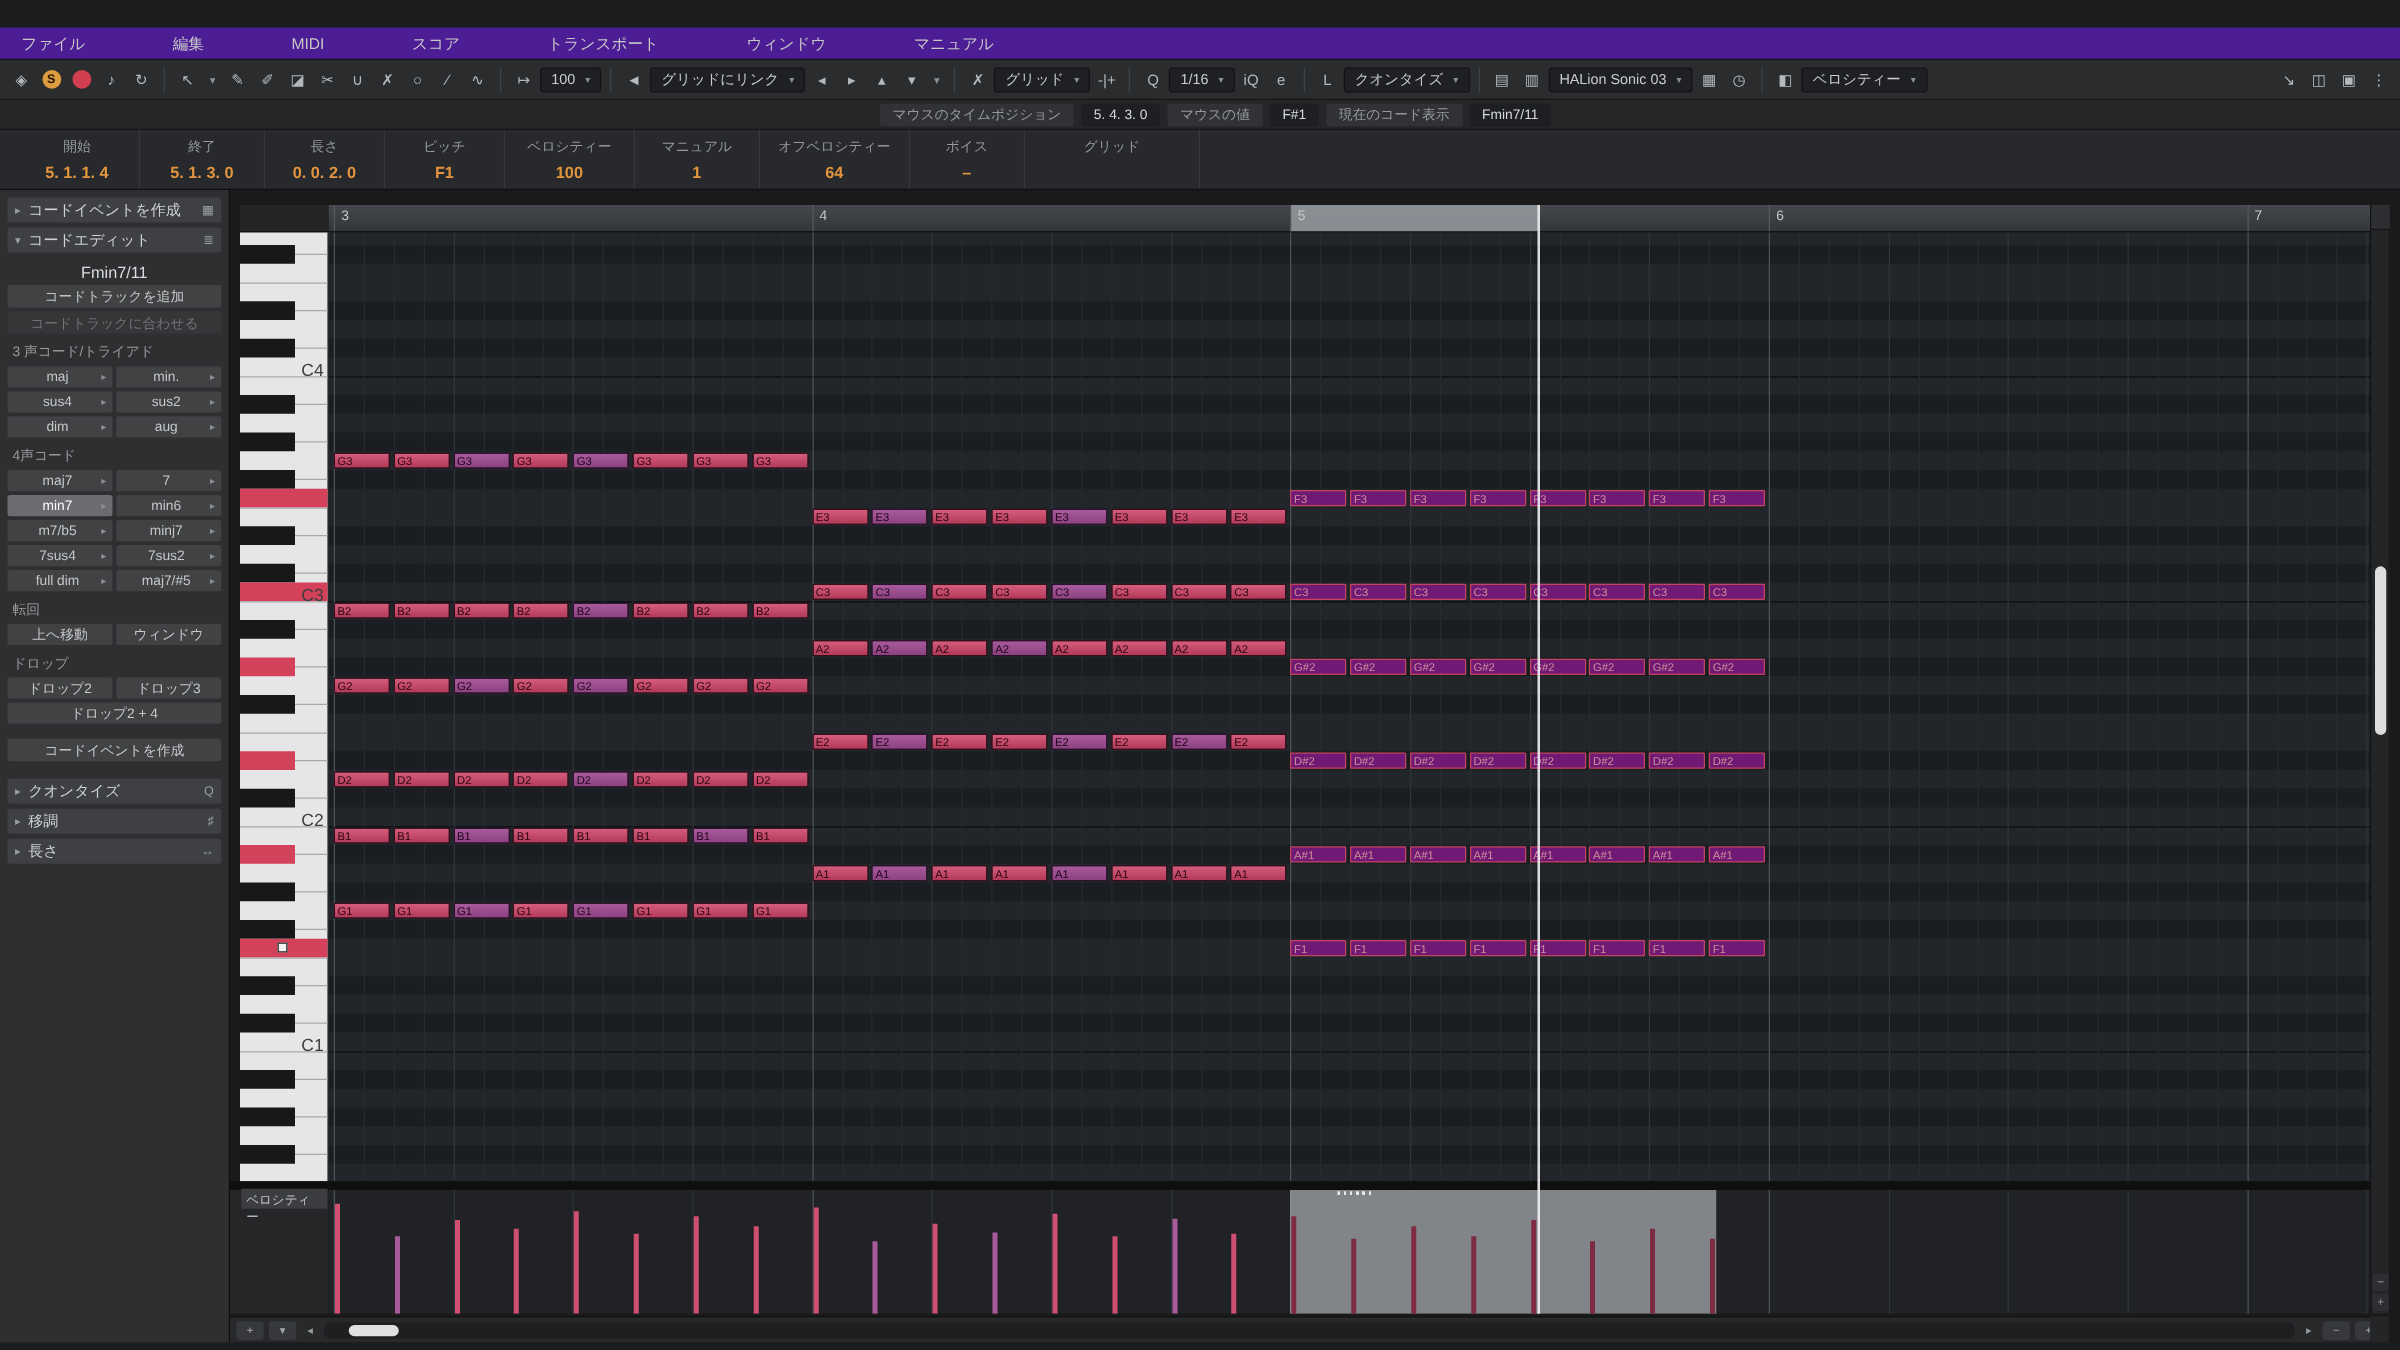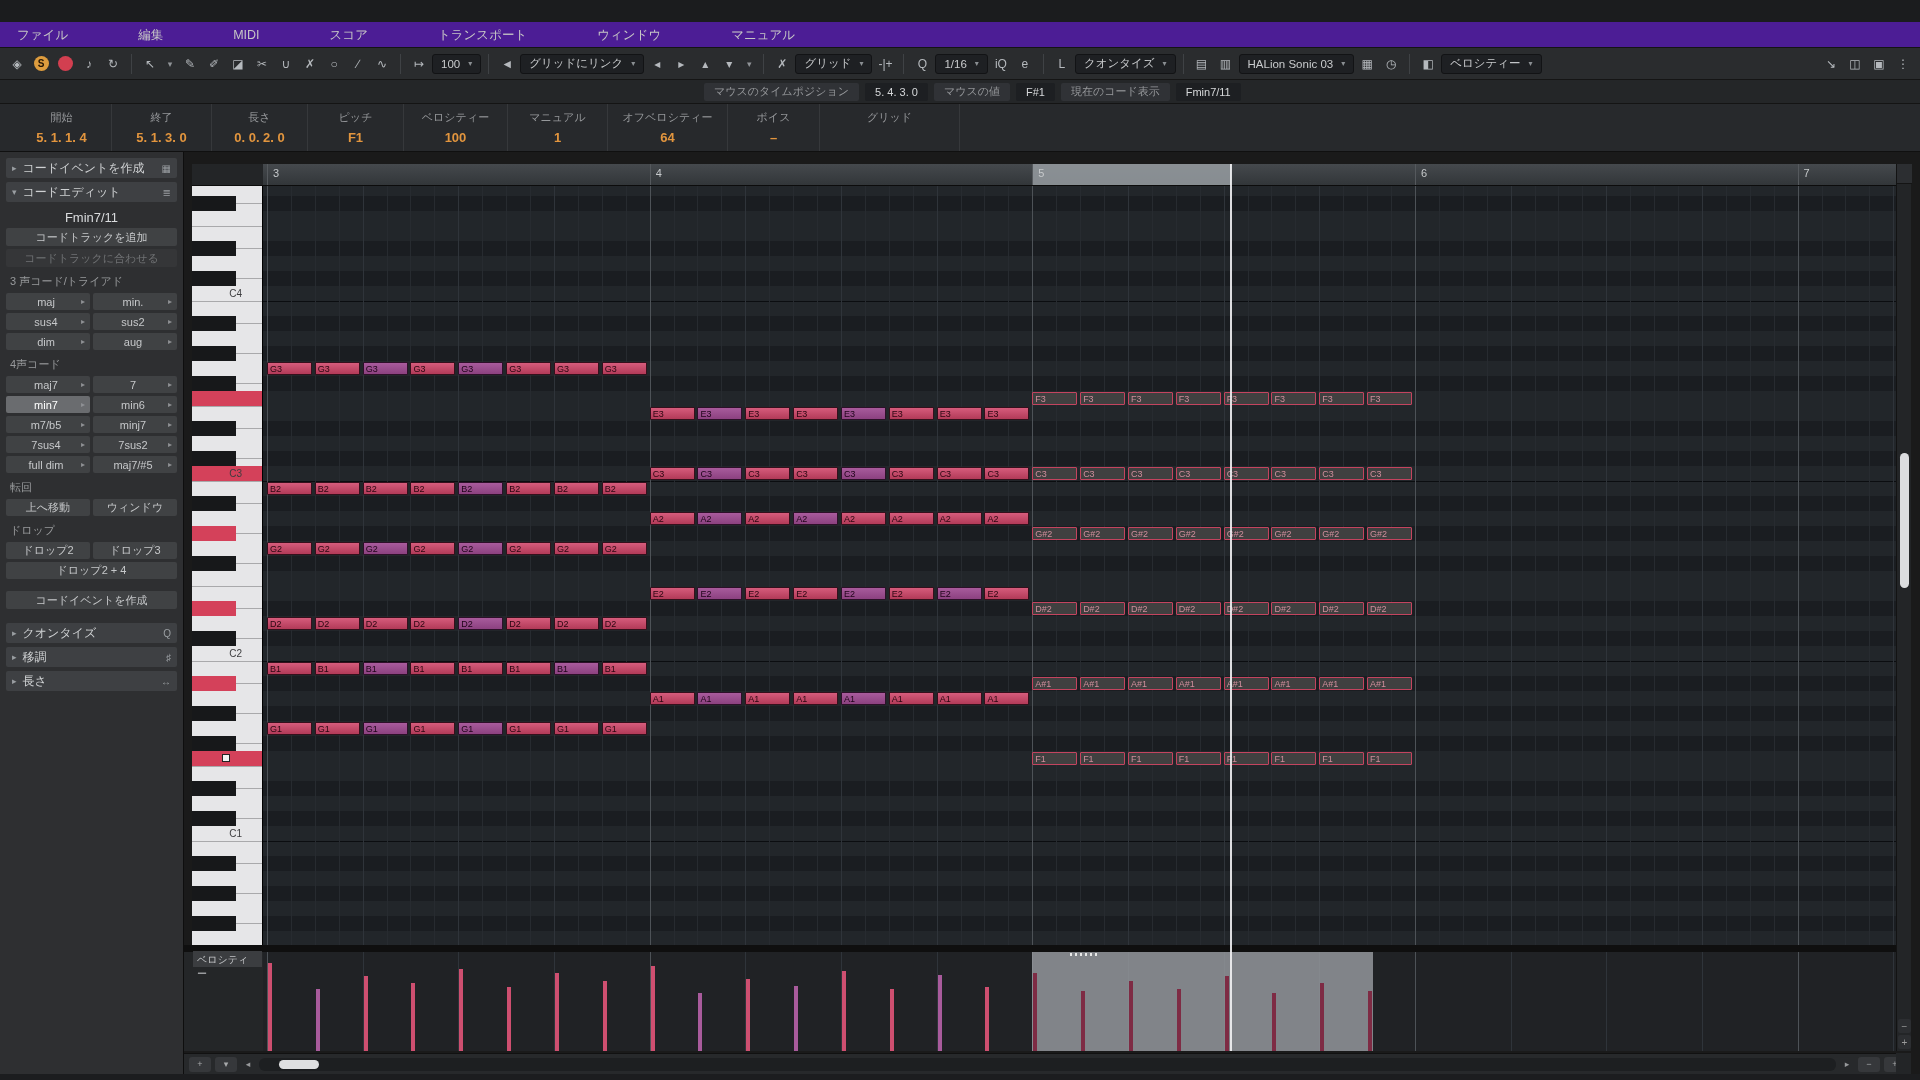--- a/index.html
+++ b/index.html
@@ -72,7 +72,7 @@
   .kblack.red{background:#d4415a;}
   .kred{position:absolute;left:0;width:71px;height:15px;background:#d4415a;}
   .ksep{position:absolute;height:1px;background:#a9a9ab;}
-  .klabel{position:absolute;right:20px;font-size:10px;color:#3d3d3f;}
+  .klabel{position:absolute;right:3px;font-size:14px;color:#3d3d3f;}
   .kind{position:absolute;width:8px;height:8px;background:#f2f2f2;border:1px solid #222;}
 
   #grid{left:263px;top:186px;width:1633px;height:759px;background:#212529;overflow:hidden;}

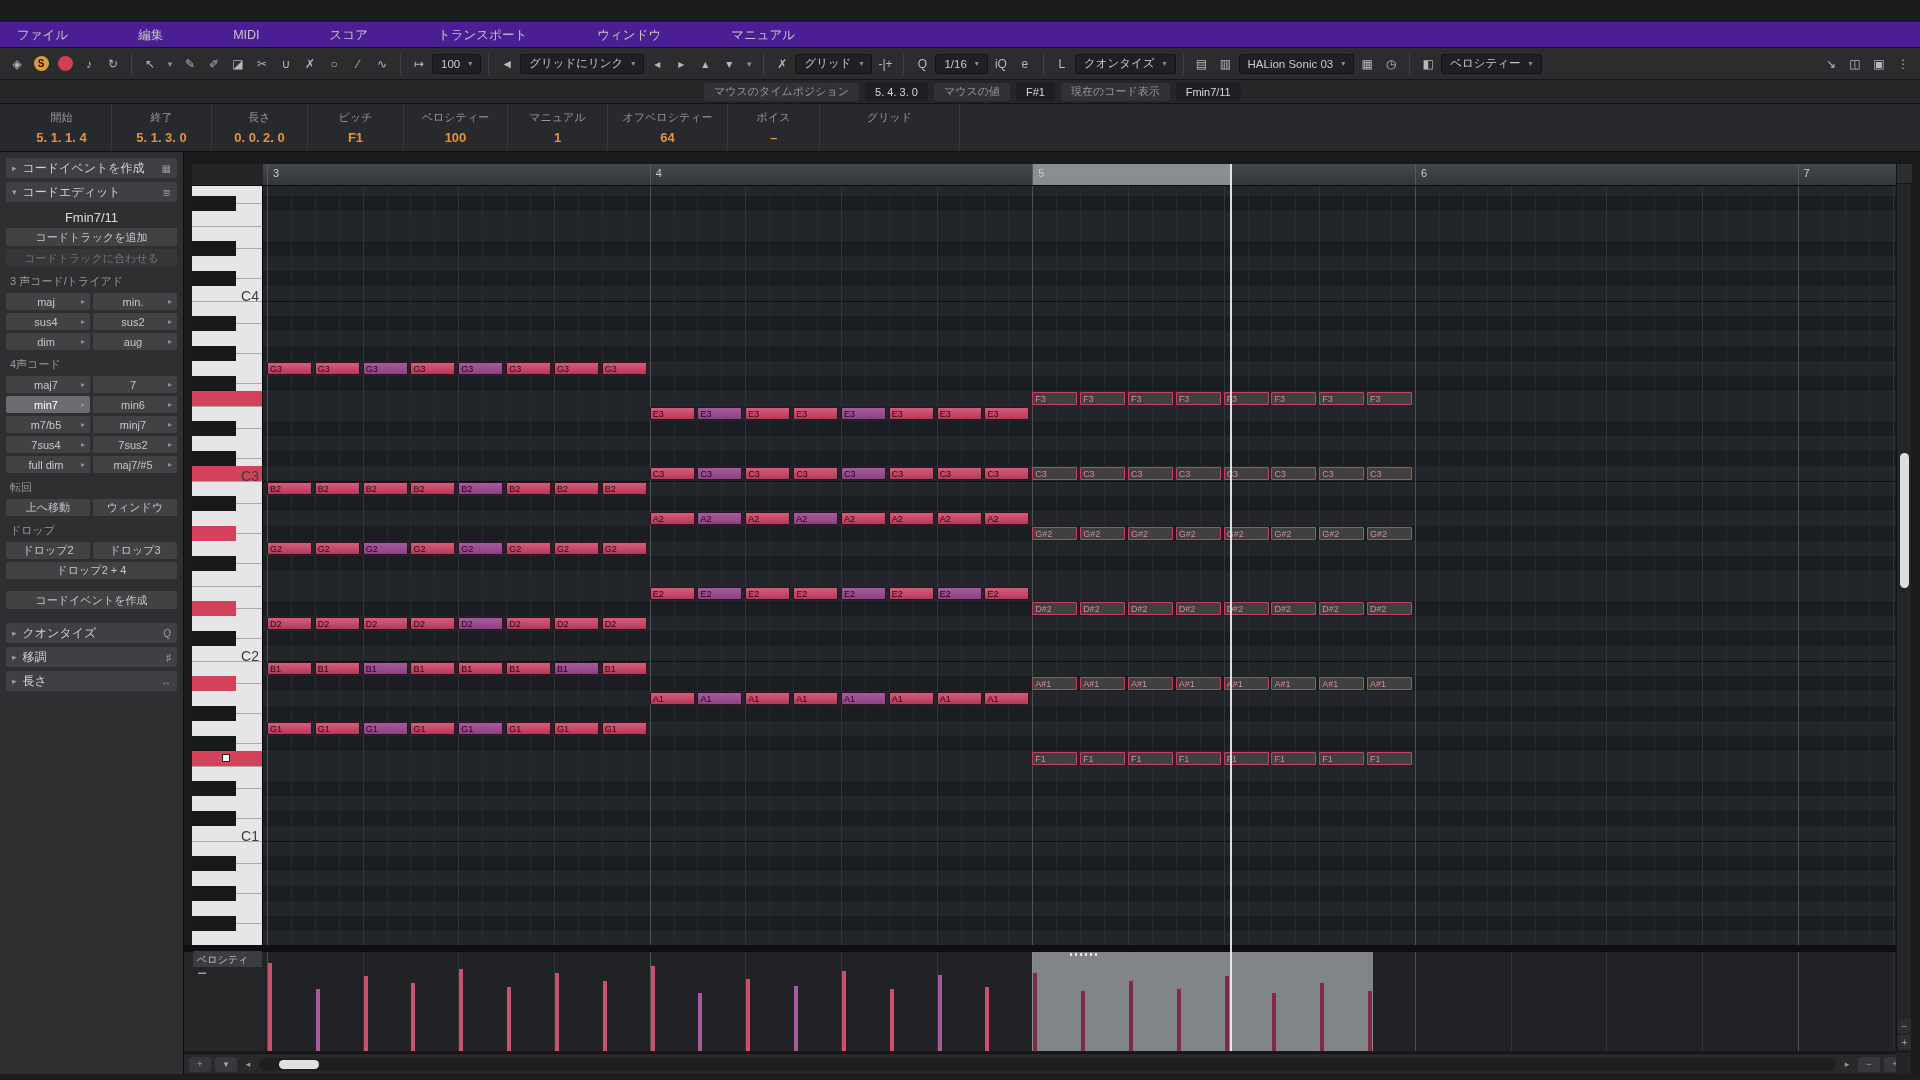--- a/index.html
+++ b/index.html
@@ -87,7 +87,7 @@
   .note{position:absolute;height:13px;border-radius:1px;font-size:9px;line-height:13px;padding-left:2px;overflow:hidden;white-space:nowrap;z-index:3;}
   .n-r{background:linear-gradient(180deg,#d65c7c,#b23a58);border:1px solid #35101c;color:#2a0610;}
   .n-p{background:linear-gradient(180deg,#a85b9c,#8c4180);border:1px solid #2d1029;color:#1f0419;}
-  .n-s{background:#404040;border:1px solid #c4445f;color:#cf8d9b;}
+  .n-s{background:#701a75;border:1px solid #c4445f;color:#cf8d9b;}
 
   #splitter{left:184px;top:945px;width:1727px;height:7px;background:#0f0f0f;}
   #vlane{left:263px;top:952px;width:1633px;height:99px;background:#202225;overflow:hidden;}

